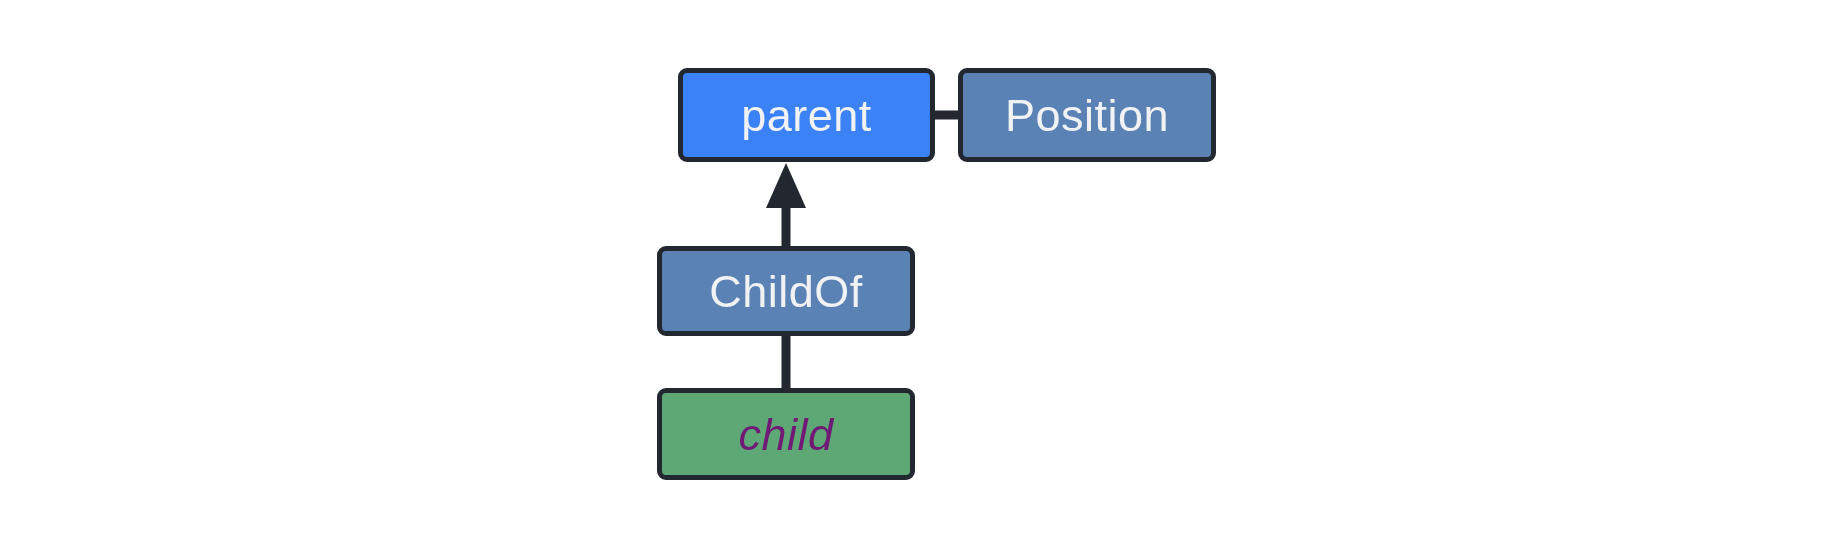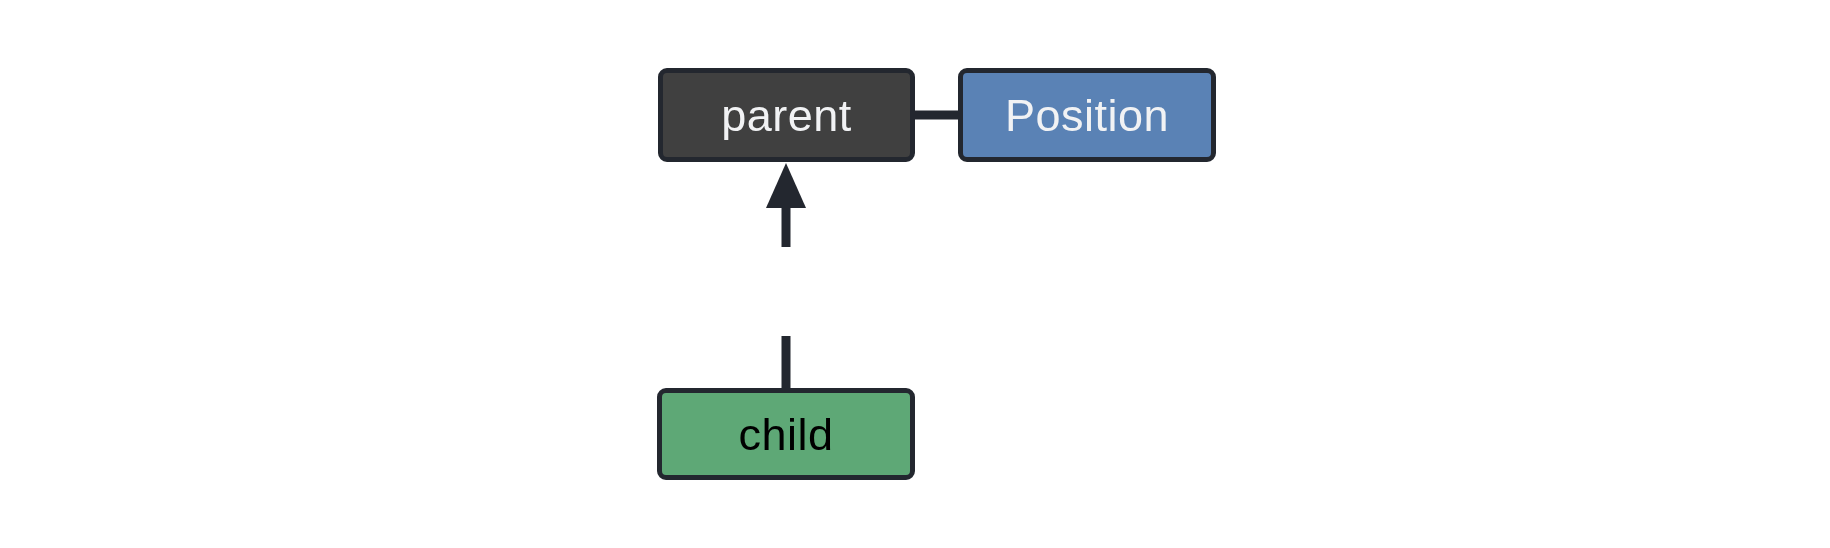--- a/index.html
+++ b/index.html
@@ -68,7 +68,7 @@
     </g>
   </svg>
 
-  <div class="node" id="node-parent" style="background-color: #404040; border-color: rgb(35, 39, 47);">
+  <div class="node" id="node-parent" style="background-color: #3b82f6; border-color: rgb(35, 39, 47); margin-left: 20px;">
     <span class="node-label" style="color: rgb(241, 242, 244);">parent</span>
   </div>
 

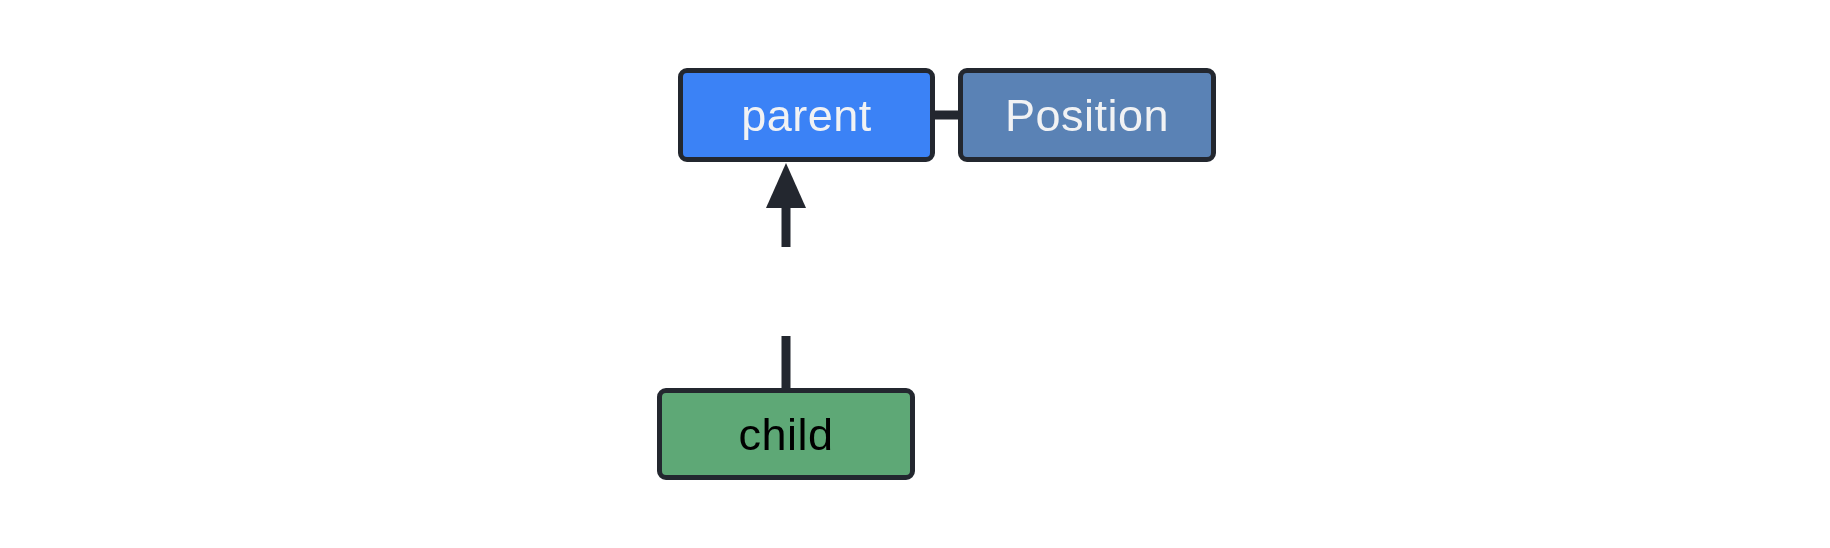--- a/index.html
+++ b/index.html
@@ -76,6 +76,9 @@
     <span class="node-label" style="color: rgb(241, 242, 244);">Position</span>
   </div>
 
+  <div class="node" id="node-childof" style="background-color: rgb(90, 130, 181); border-color: rgb(35, 39, 47);">
+    <span class="node-label" style="color: rgb(241, 242, 244);">ChildOf</span>
+  </div>
 
   <div class="node" id="node-child" style="background-color: rgb(94, 168, 118); border-color: rgb(35, 39, 47);">
     <span class="node-label" style="color: #000000;">child</span>

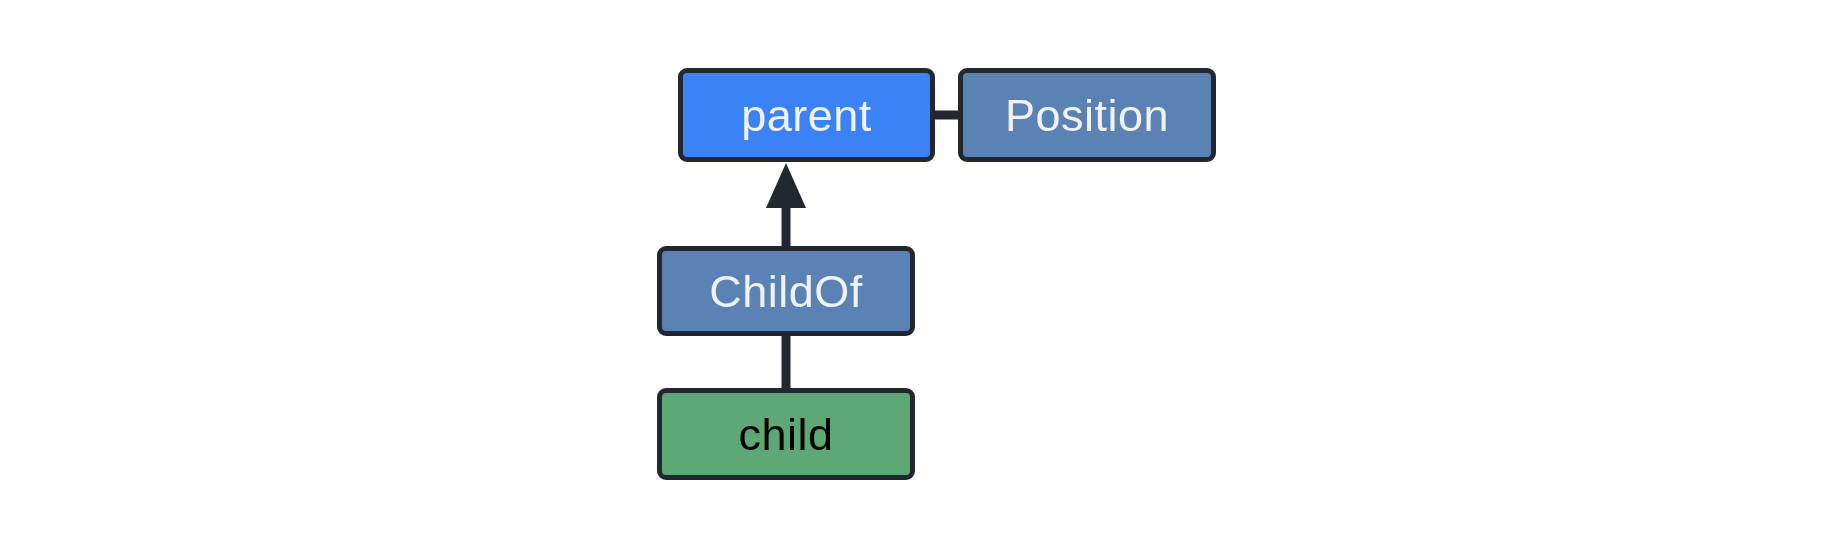--- a/index.html
+++ b/index.html
@@ -81,7 +81,7 @@
   </div>
 
   <div class="node" id="node-child" style="background-color: rgb(94, 168, 118); border-color: rgb(35, 39, 47);">
-    <span class="node-label" style="color: #000000;">child</span>
+    <span class="node-label" style="color: #701a75; font-style: italic;">child</span>
   </div>
 
 </div>

